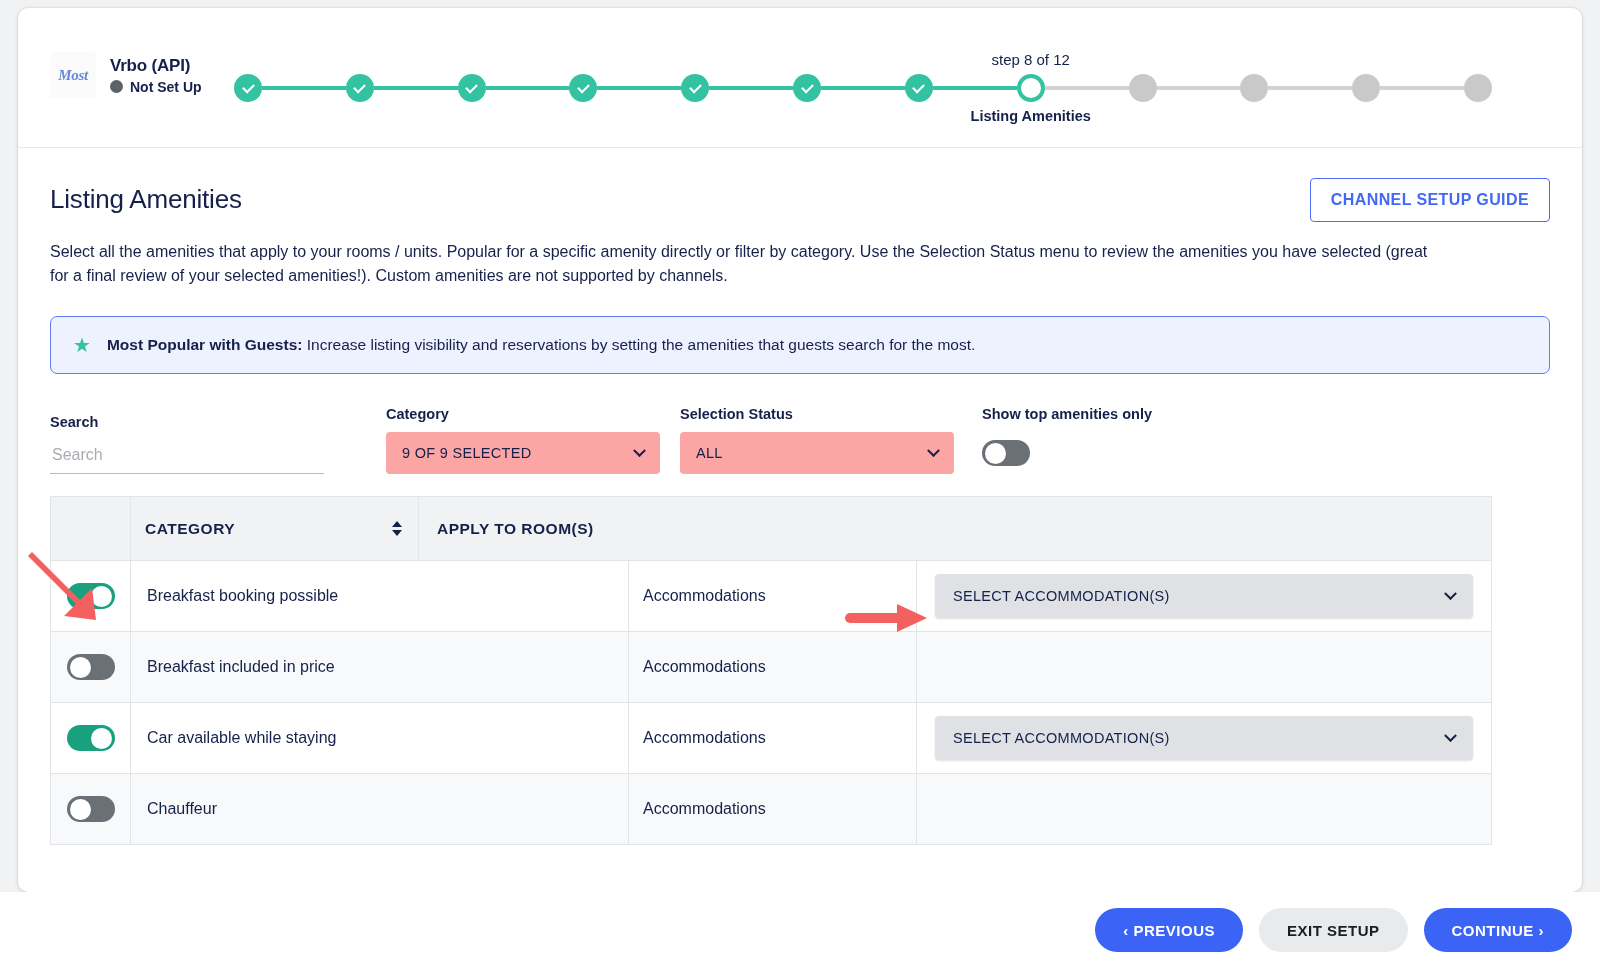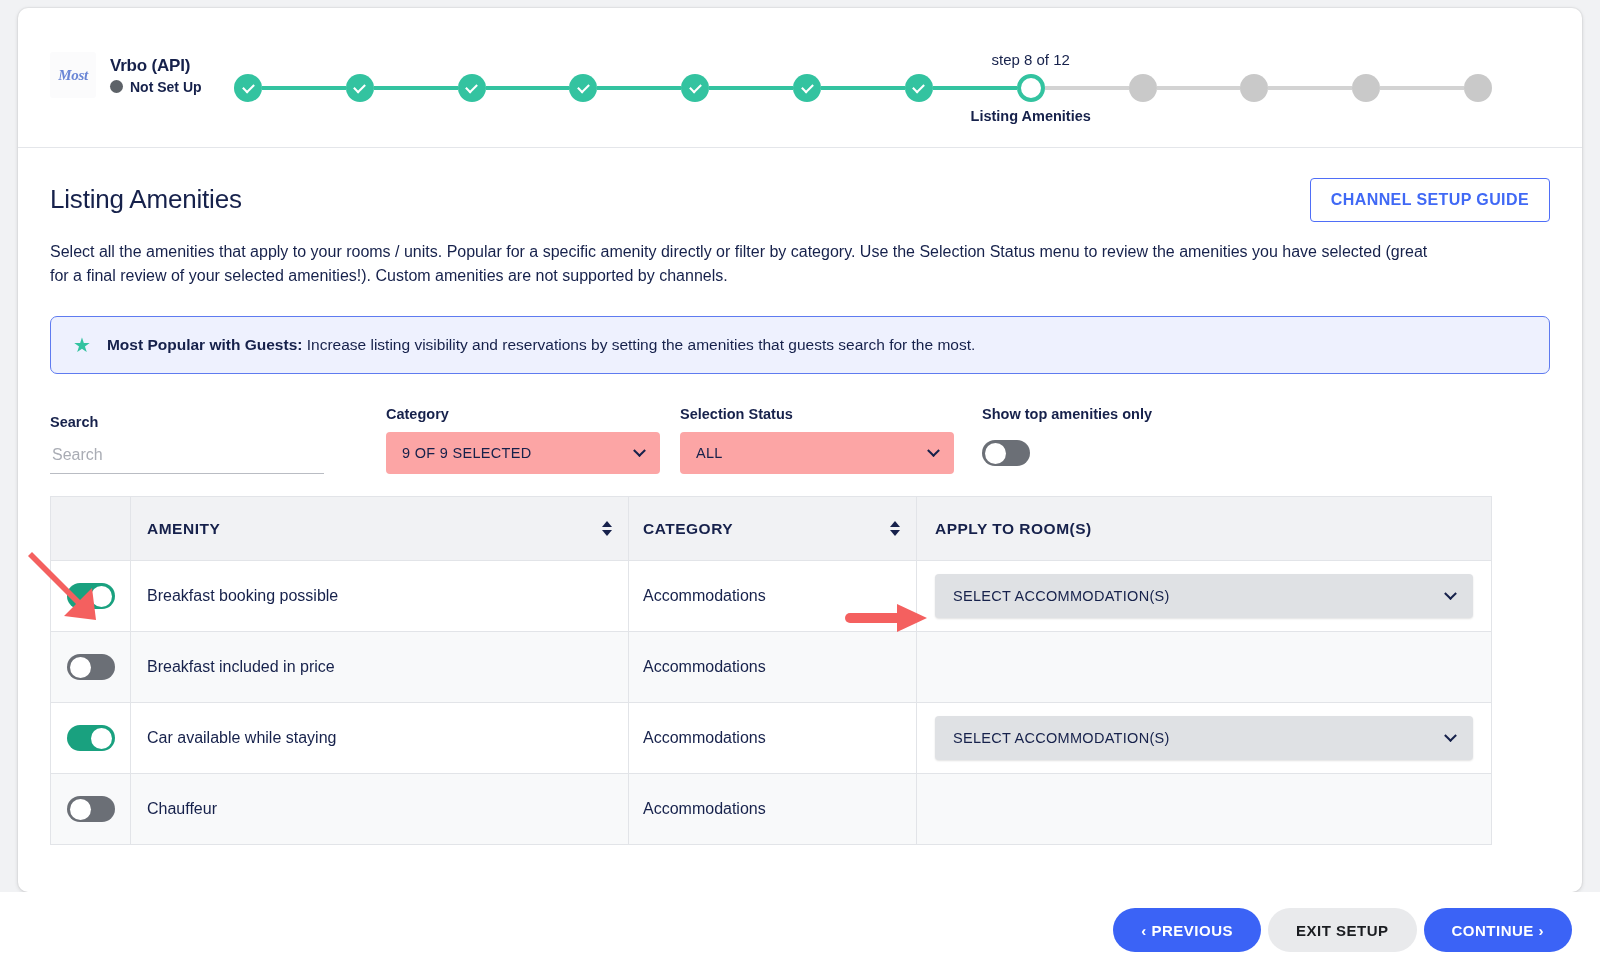--- a/index.html
+++ b/index.html
@@ -380,13 +380,6 @@
     <div class="table">
       <div class="trow head">
         <div class="cell c-toggle"></div>
-        <div class="cell c-amenity head-cell">
-          <span class="th-text">AMENITY</span>
-          <span class="sort-icon">
-              <i class="up"></i>
-              <i class="dn"></i>
-            </span>
-        </div>
         <div class="cell c-category head-cell">
           <span class="th-text">CATEGORY</span>
           <span class="sort-icon">

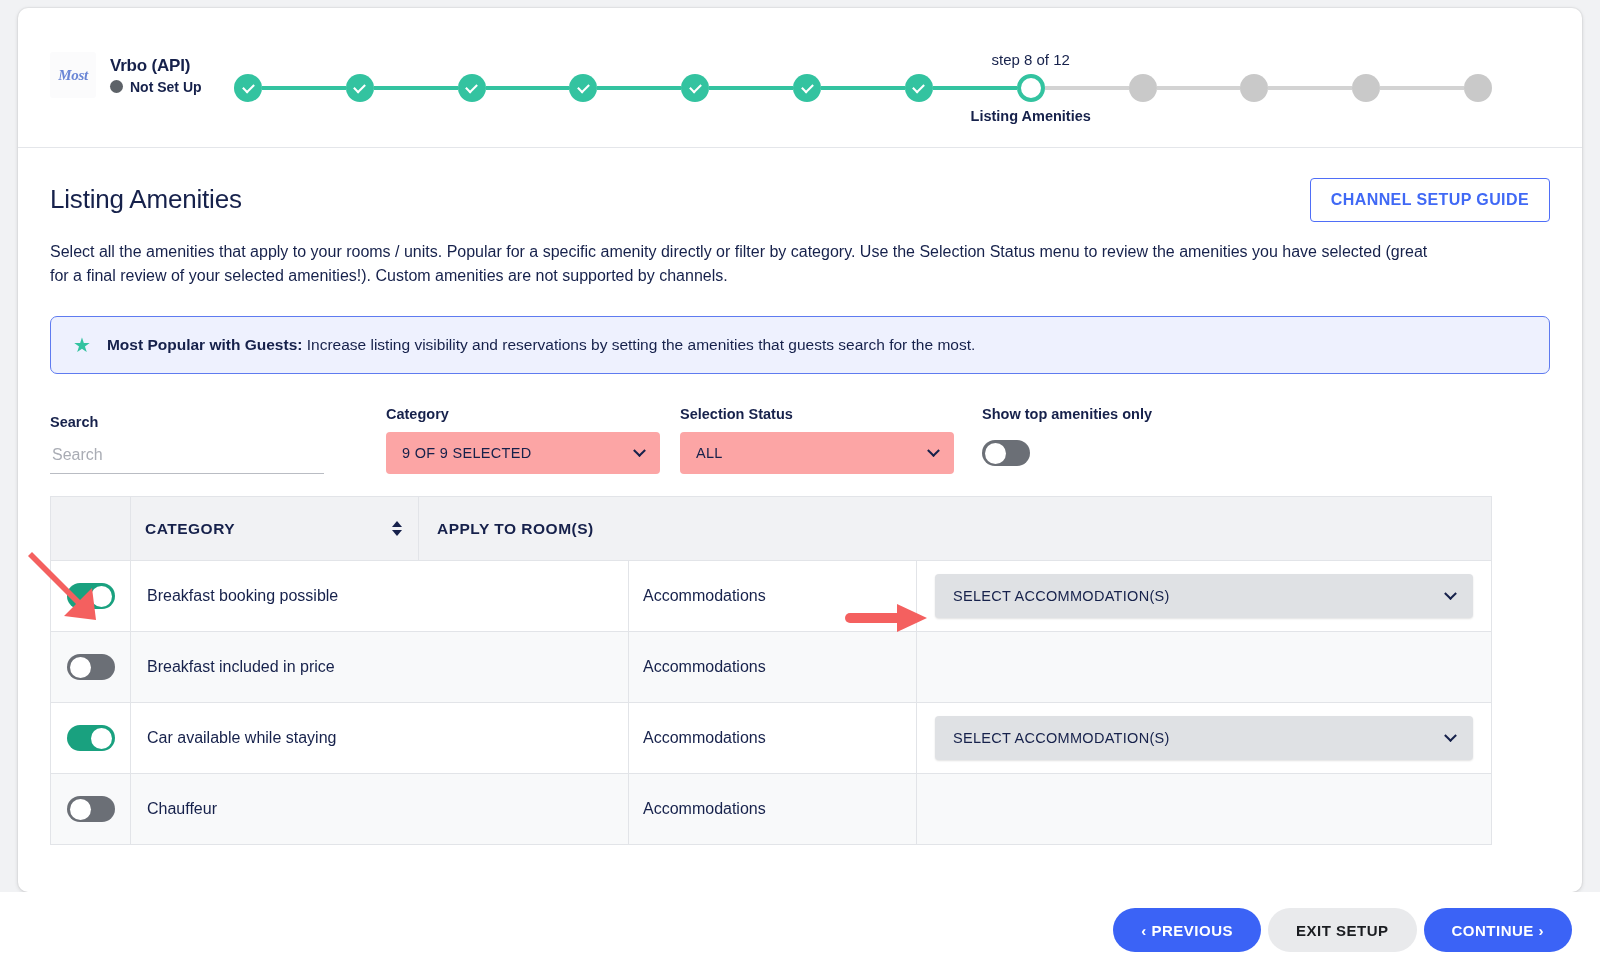--- a/index.html
+++ b/index.html
@@ -244,7 +244,7 @@
     left: 0; bottom: 0; width: 1600px; height: 76px;
     background: #ffffff;
     display: flex; align-items: center; justify-content: flex-end;
-    gap: 7px; padding-right: 28px;
+    gap: 16px; padding-right: 28px;
   }
   .btn {
     border: none; cursor: pointer;

